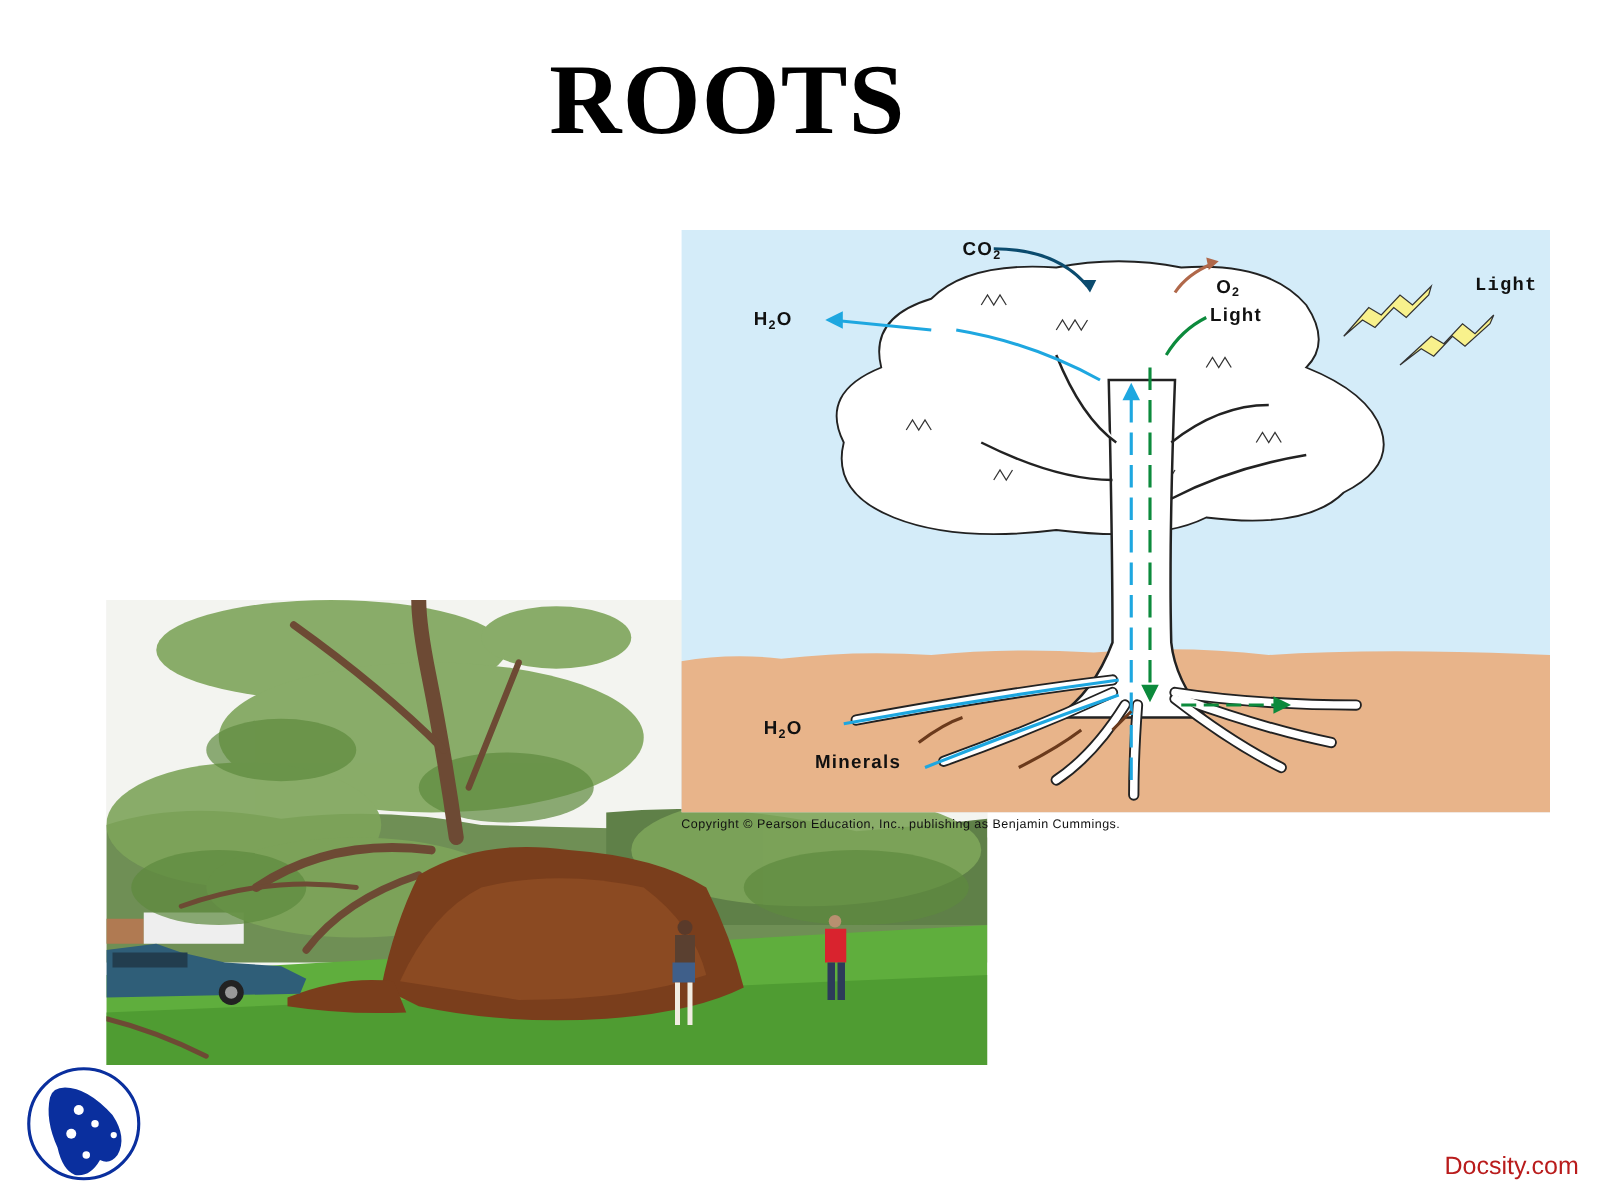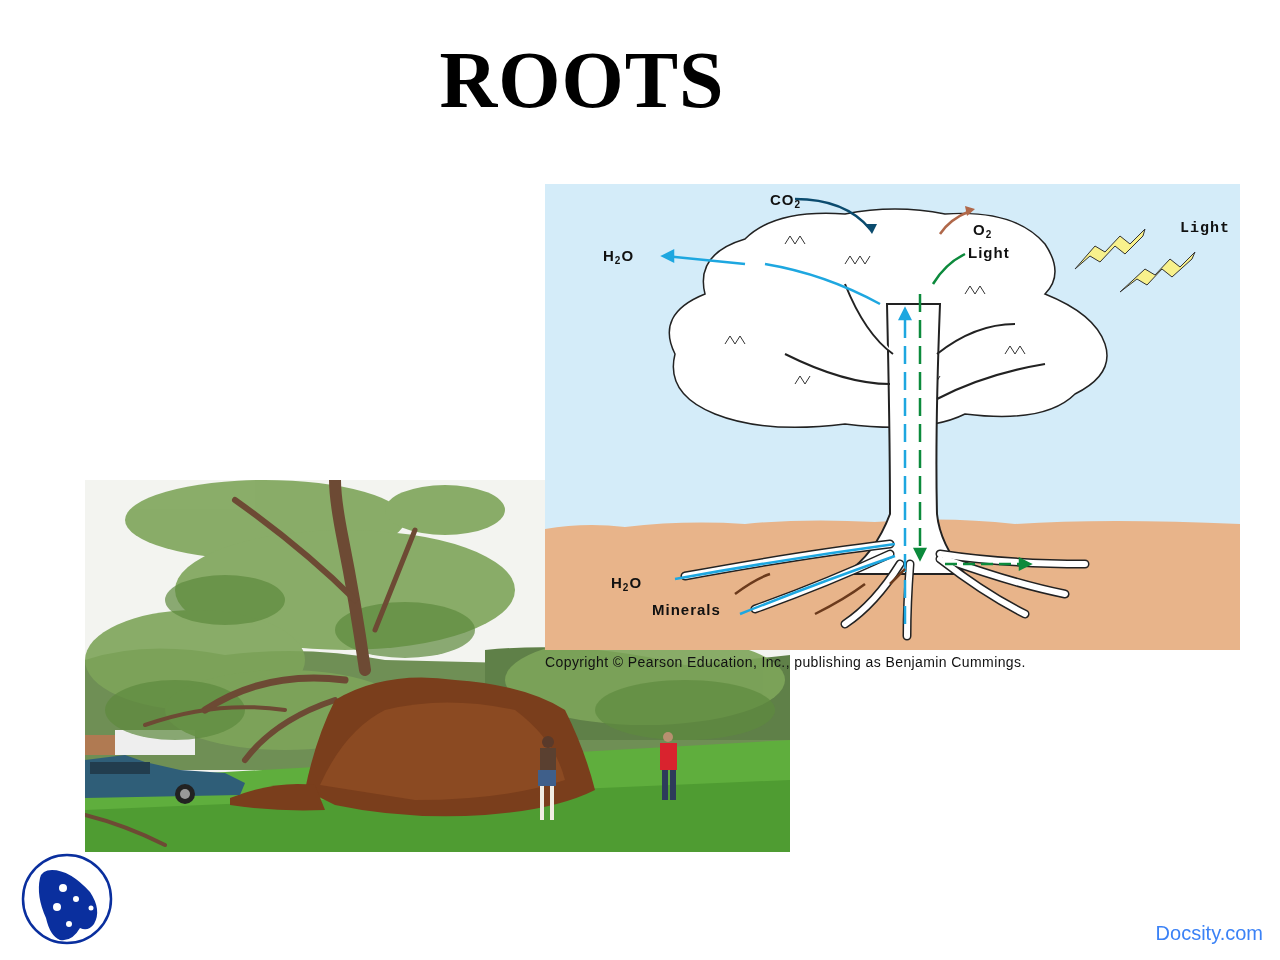--- a/index.html
+++ b/index.html
@@ -25,7 +25,7 @@
   }
   .dlabel sub { font-size: 10px; vertical-align: -3px; }
   .copyright {
-    position: absolute; left: 545px; top: 654px; font-size: 14px; color: #111;
+    position: absolute; left: 545px; top: 654px; font-size: 10px; color: #111;
     letter-spacing: 0.4px; white-space: nowrap;
   }
   

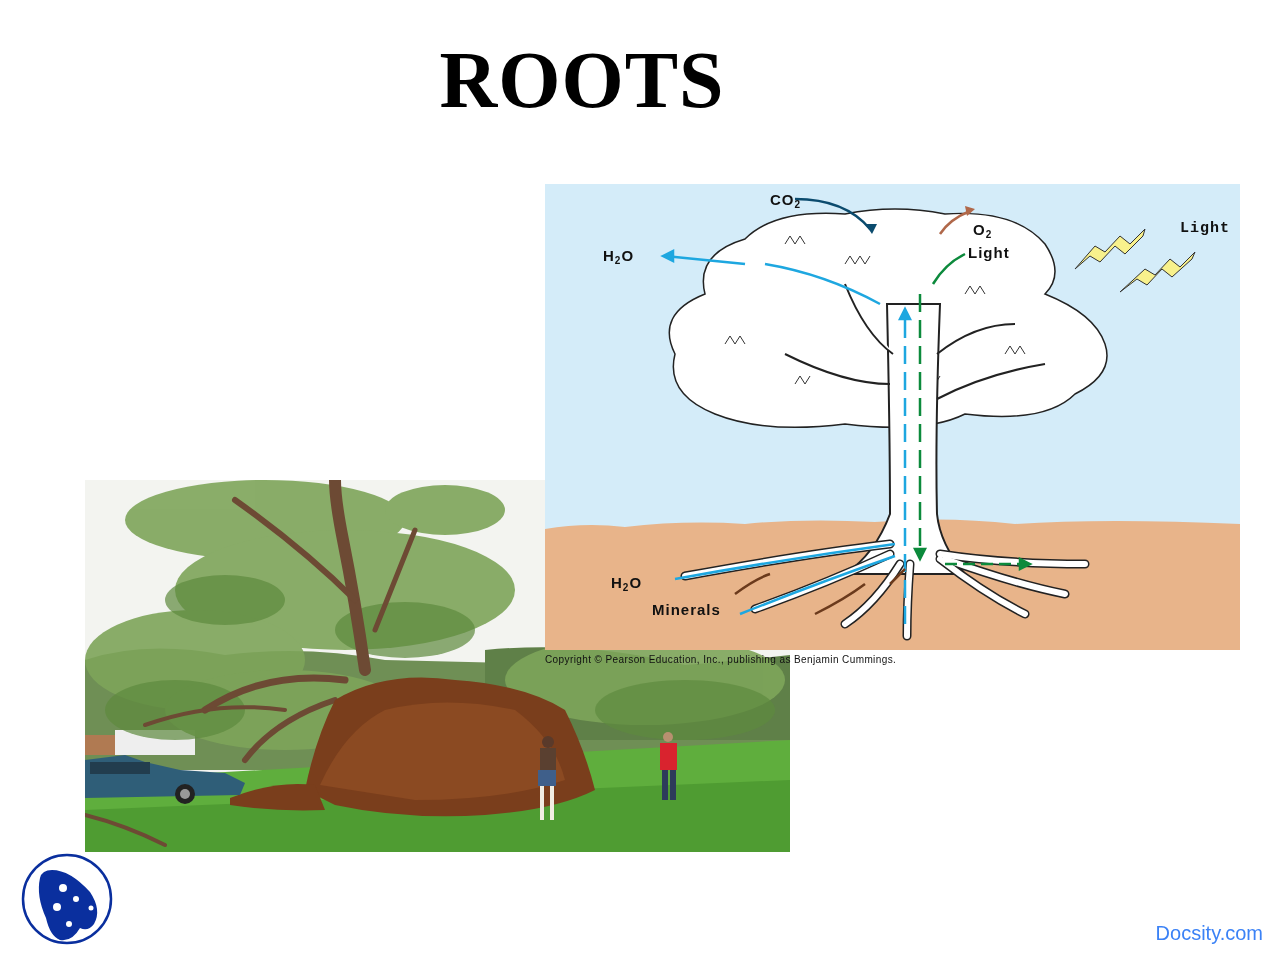--- a/index.html
+++ b/index.html
@@ -37,7 +37,7 @@
   
   .logo { position: absolute; left: 20px; top: 852px; width: 94px; height: 94px; }
   .footer-link {
-    position: absolute; right: 17px; top: 922px; font-size: 20px; color: #3b82f6;
+    position: absolute; right: 17px; top: 922px; font-size: 20px; color: #b91c1c;
     text-decoration: none;
   }
 </style>

